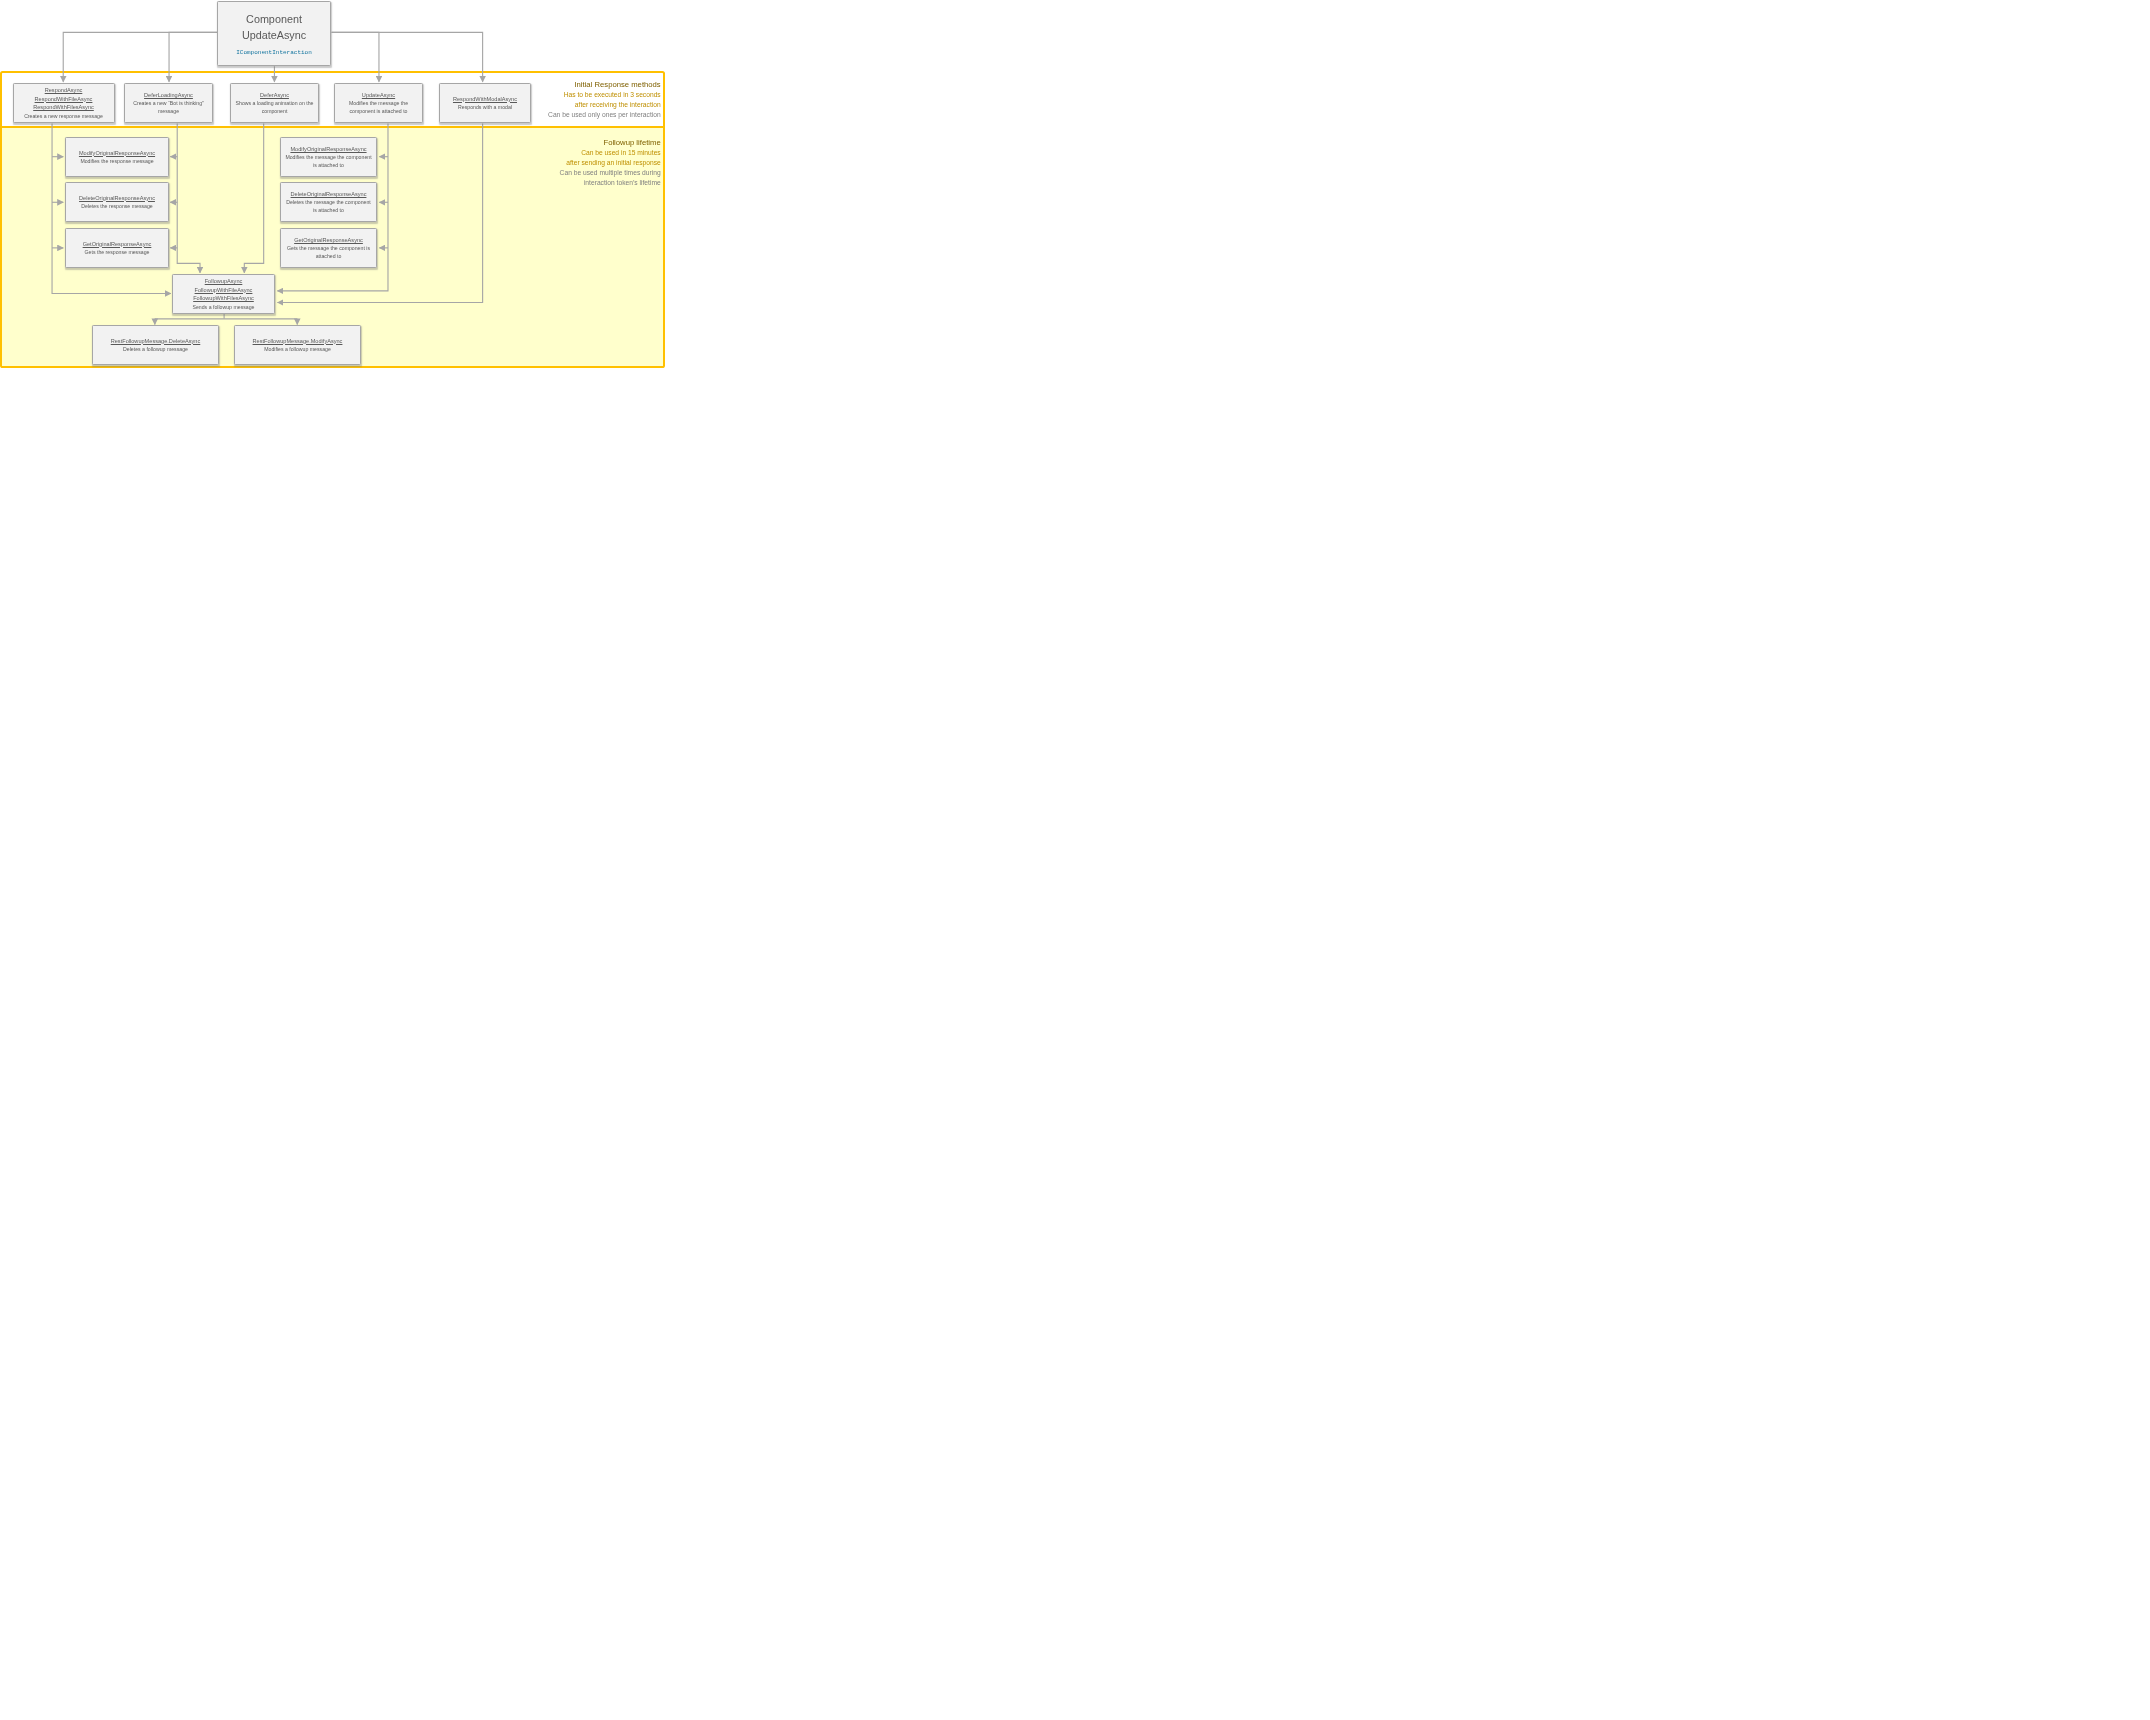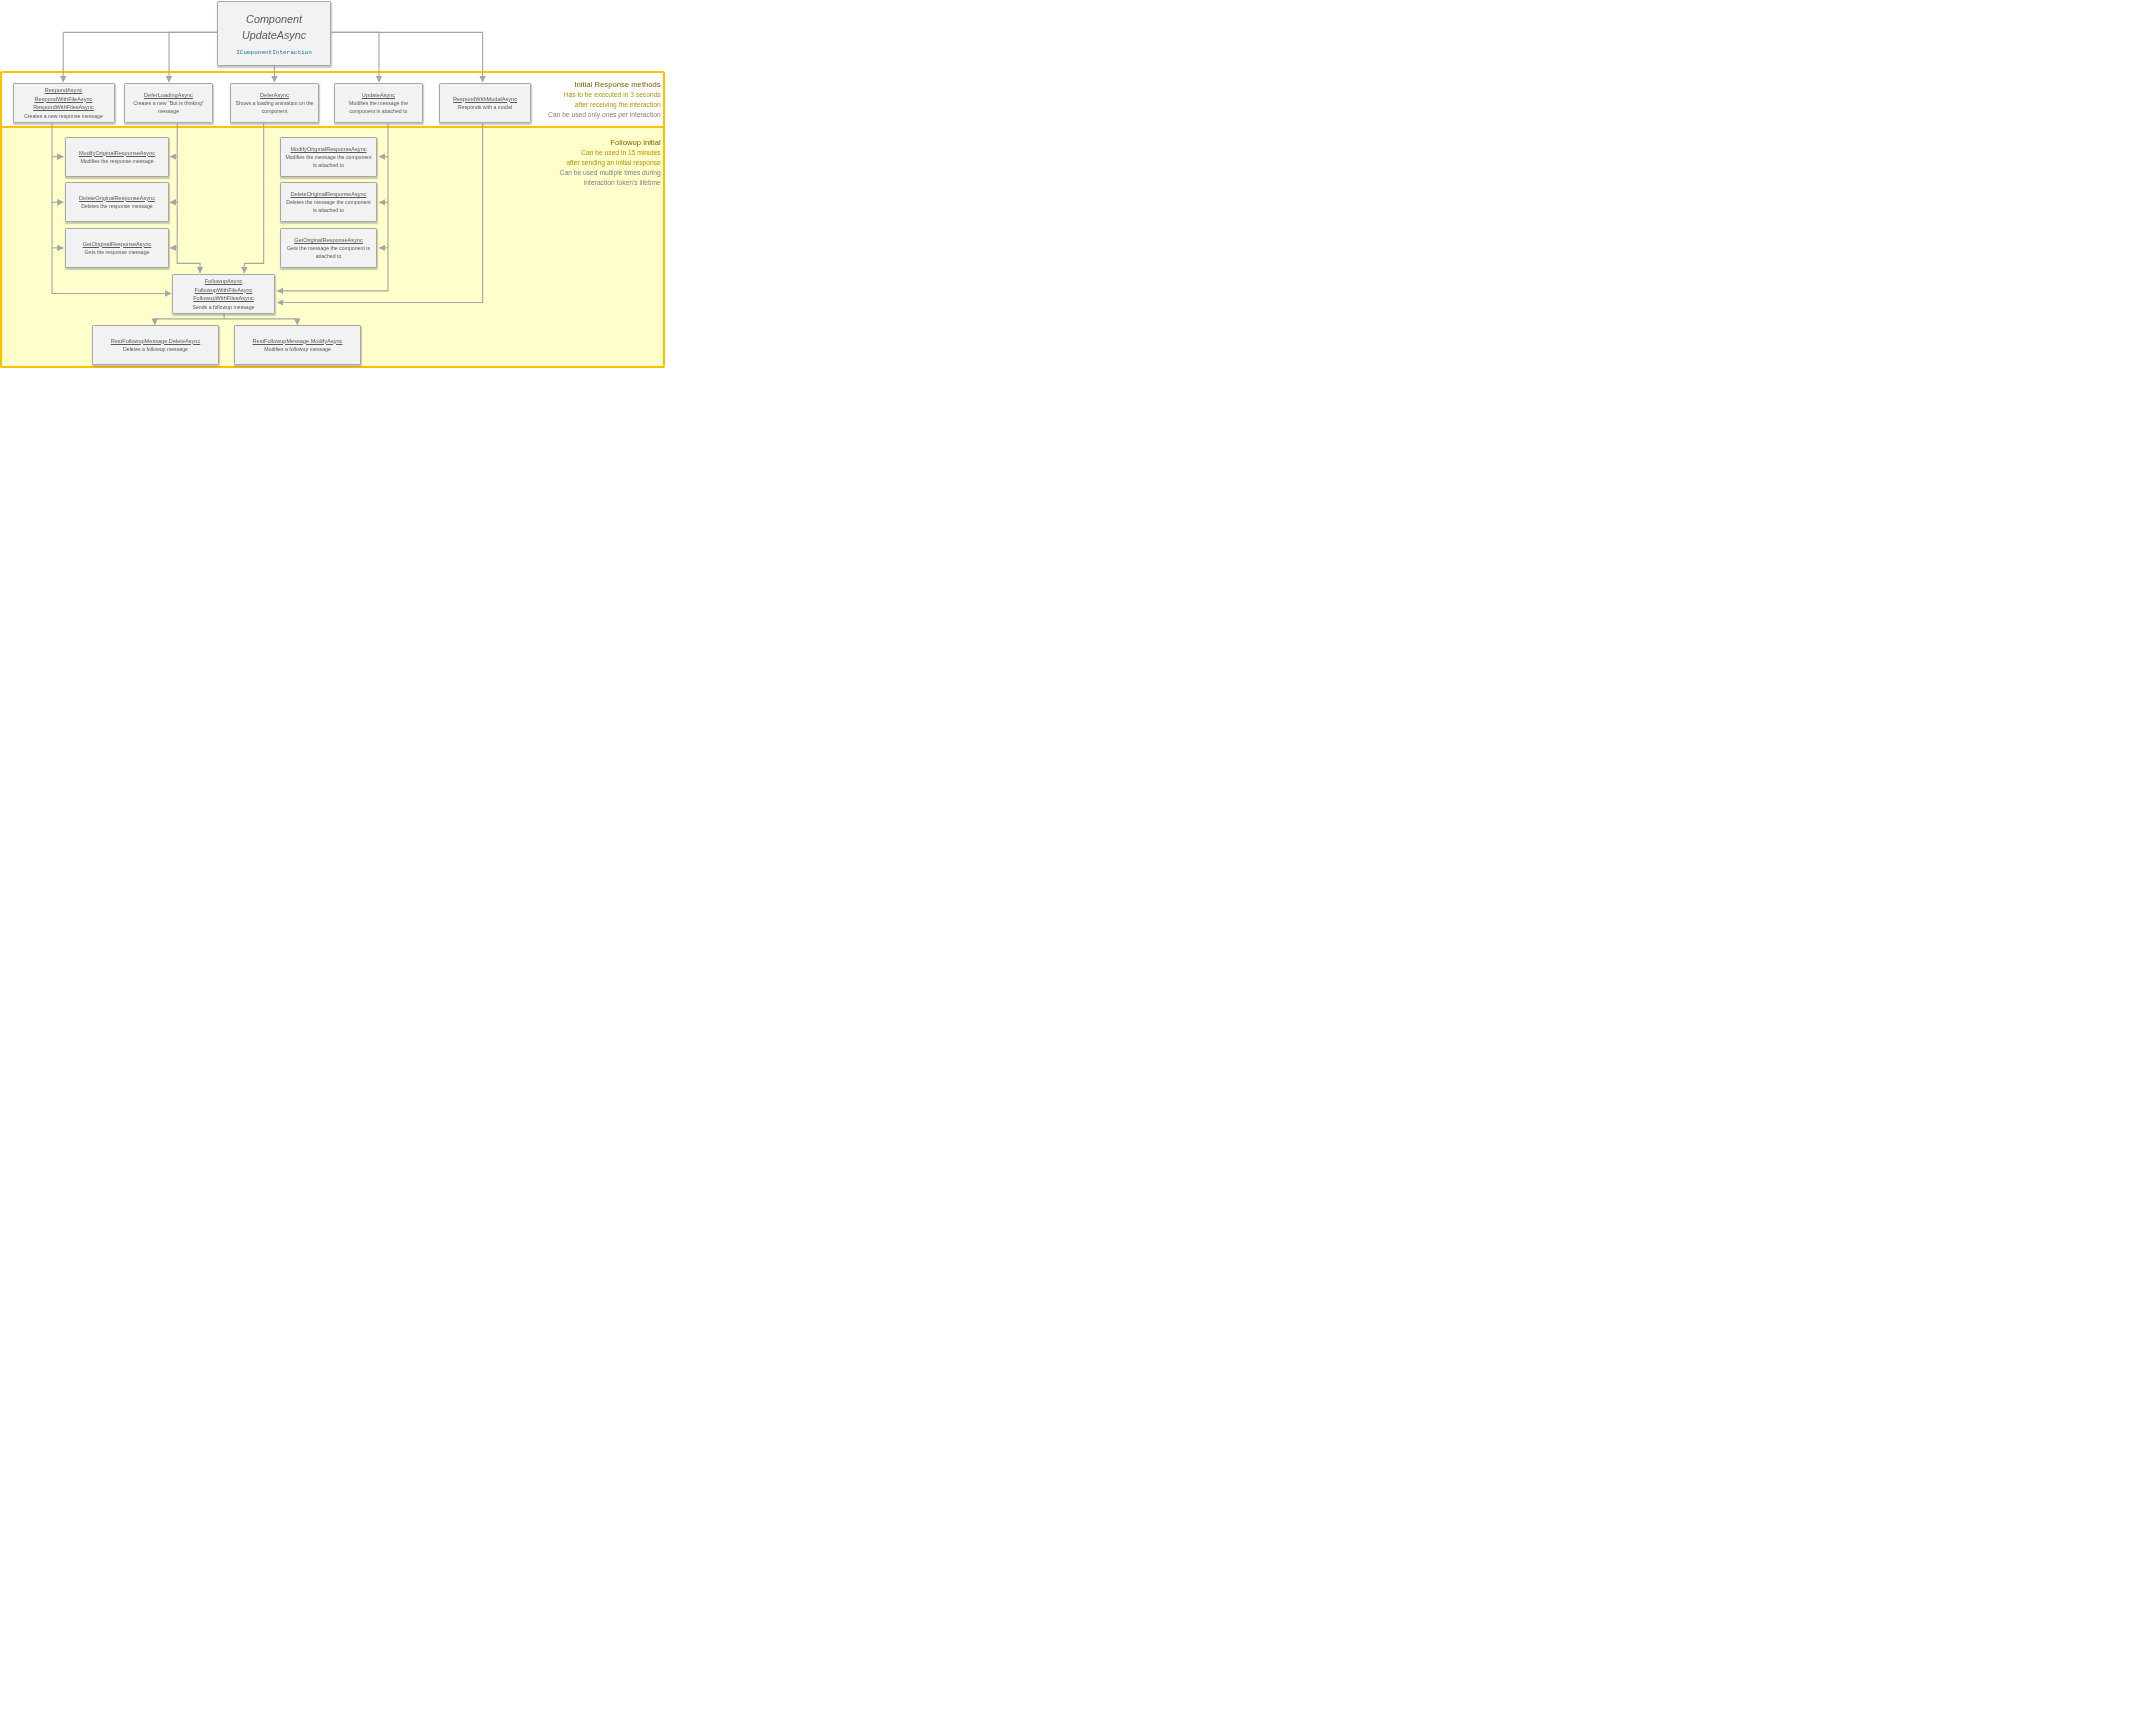--- a/index.html
+++ b/index.html
@@ -40,7 +40,7 @@
   .node .m{display:block;text-decoration:underline;font-size:5.6px;line-height:8.6px;}
   .node .desc{font-size:5.2px;line-height:7.3px;margin-top:0.9px;padding:0 3.4px;}
   #node-root{left:217px;top:1.3px;width:114px;height:65px;}
-  #node-root .title-line{font-size:10.8px;line-height:15.5px;font-style:italic;}
+  #node-root .title-line{font-size:10.8px;line-height:15.5px;}
   #node-root .iface{font-family:"Liberation Mono", monospace;font-size:6px;margin-top:5.6px;color:var(--interface_text);}
   .ann{position:absolute;right:4.3px;width:224px;text-align:right;z-index:2;}
   .ann .ann-title{font-size:7.7px;font-weight:normal;line-height:10.3px;color:var(--heading_gold);}

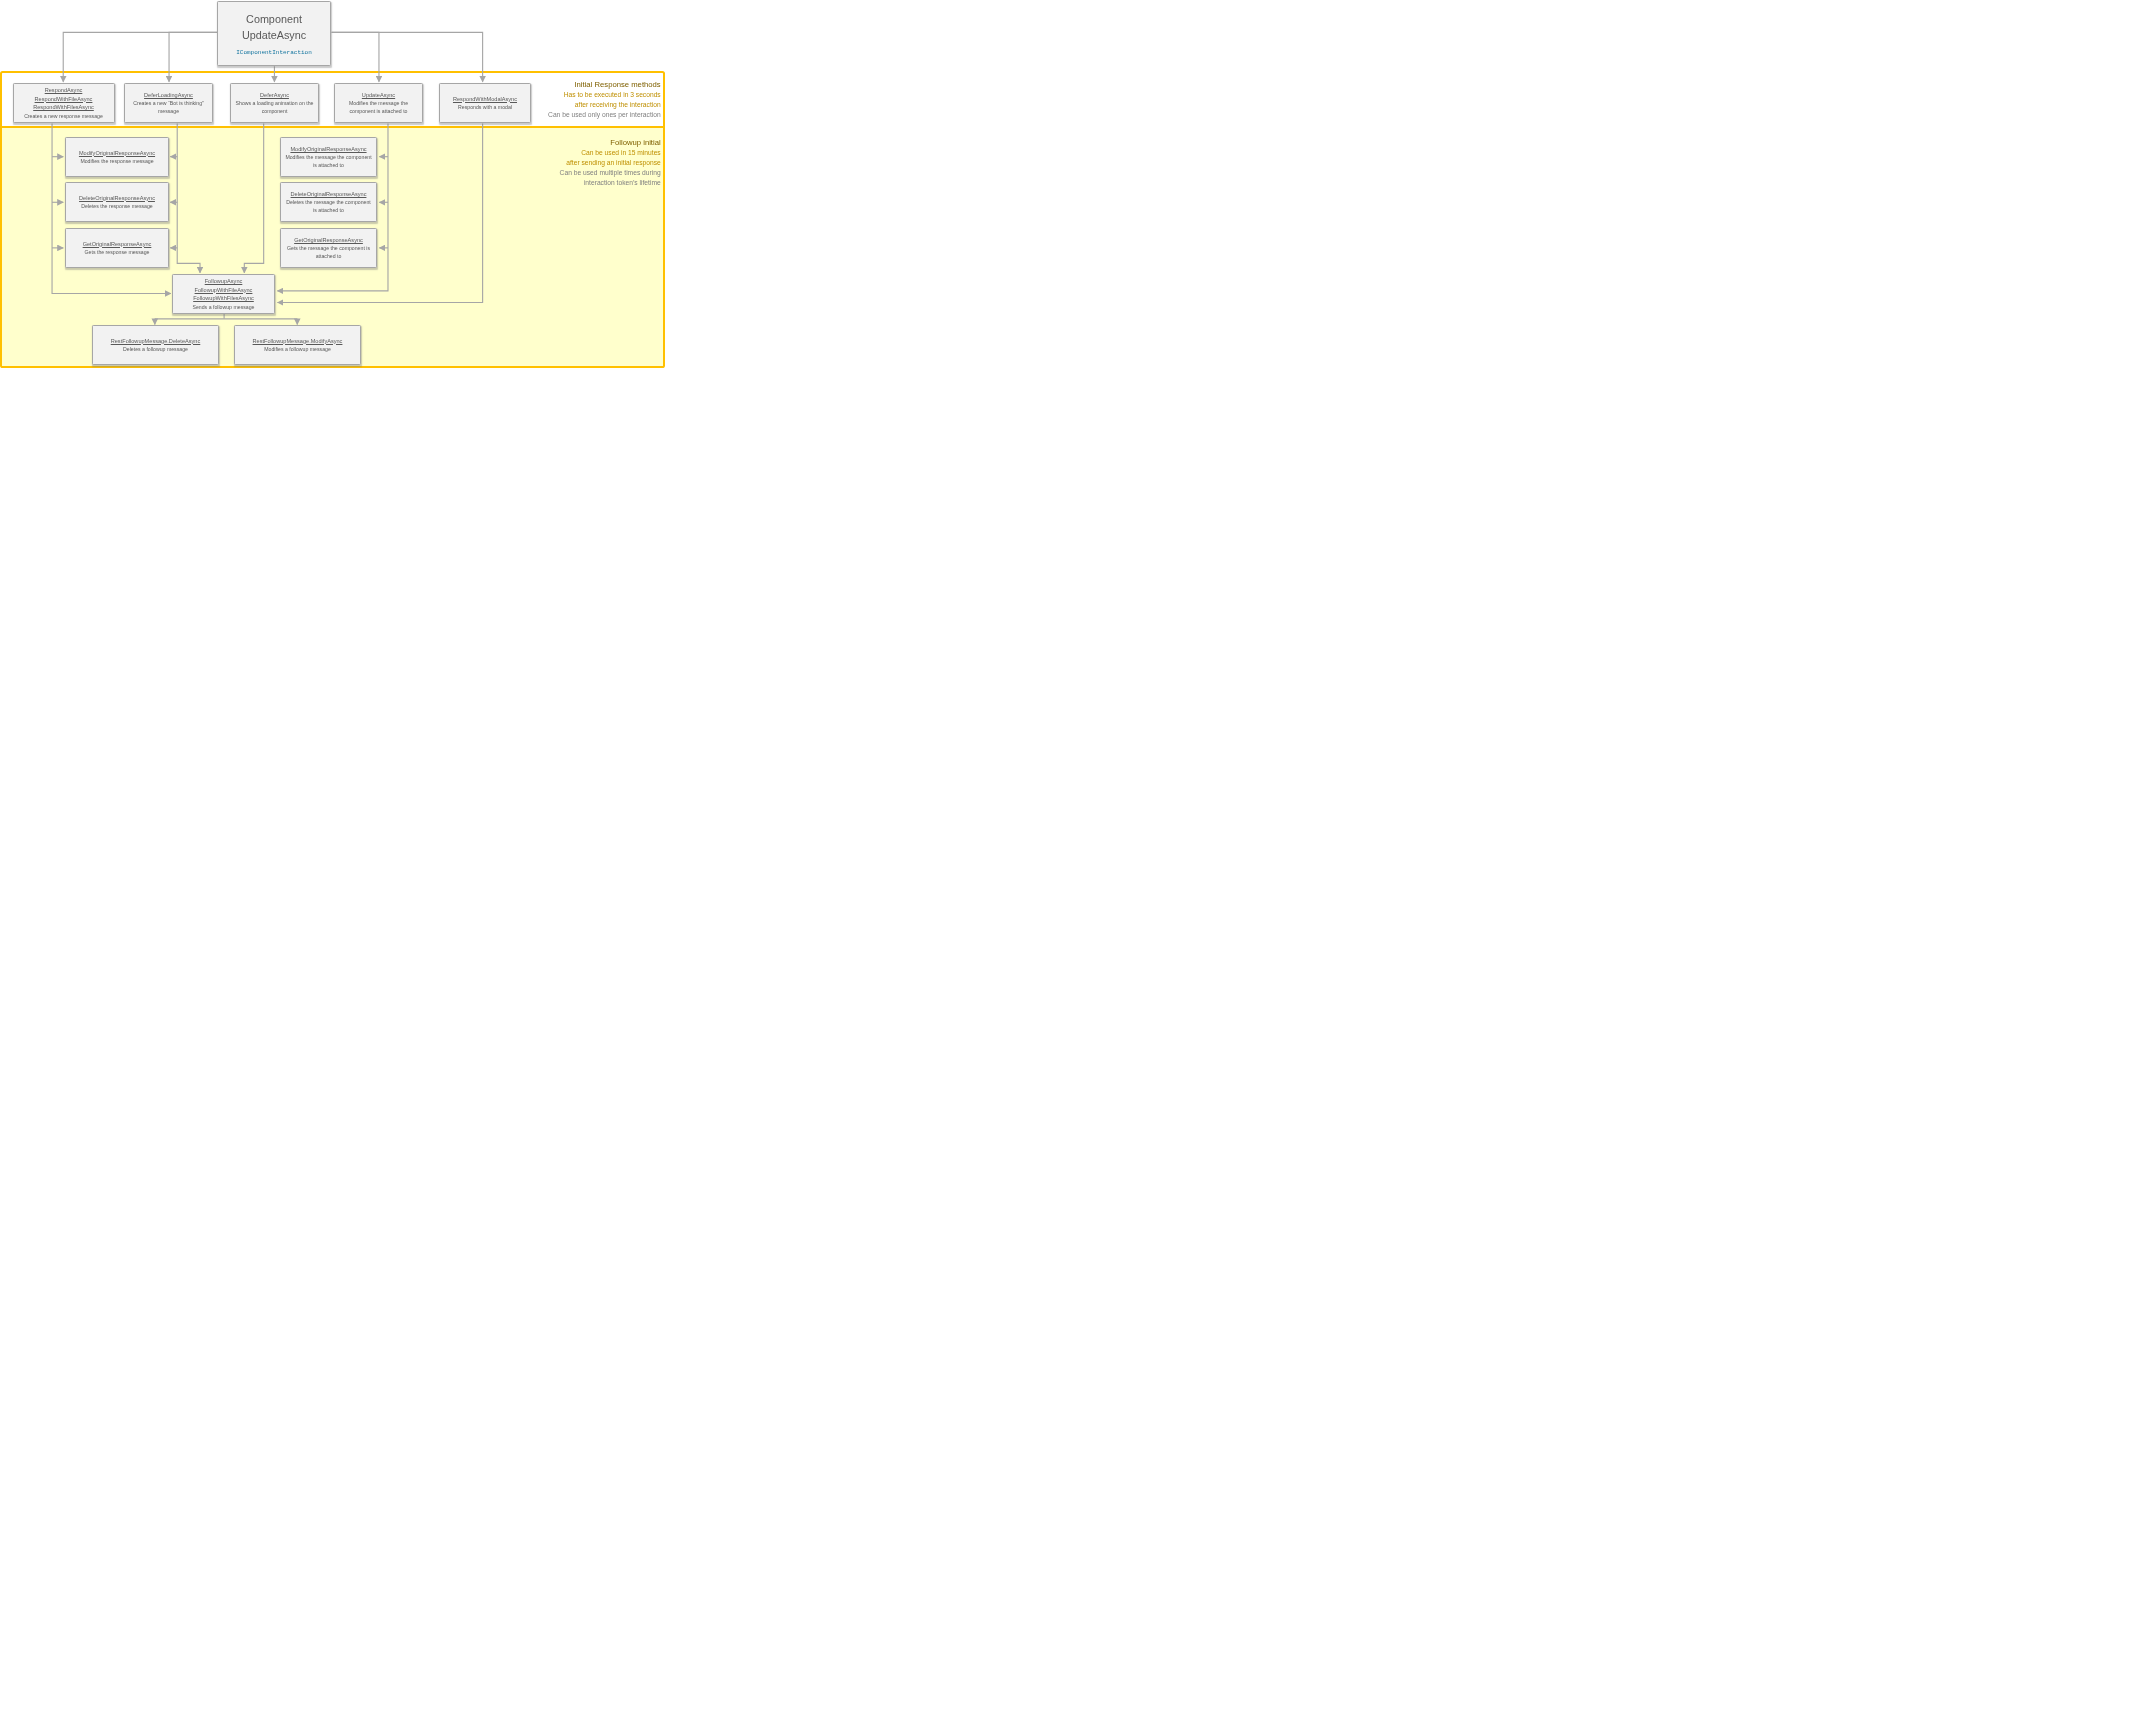--- a/index.html
+++ b/index.html
@@ -143,7 +143,7 @@
   </div>
 
   <div class="ann" id="ann-followup">
-    <div class="ann-title">Followup initial</div>
+    <div class="ann-title">Followup lifetime</div>
     <div class="ann-gold">Can be used in 15 minutes</div>
     <div class="ann-gold">after sending an initial response</div>
     <div class="ann-gray">Can be used multiple times during</div>

